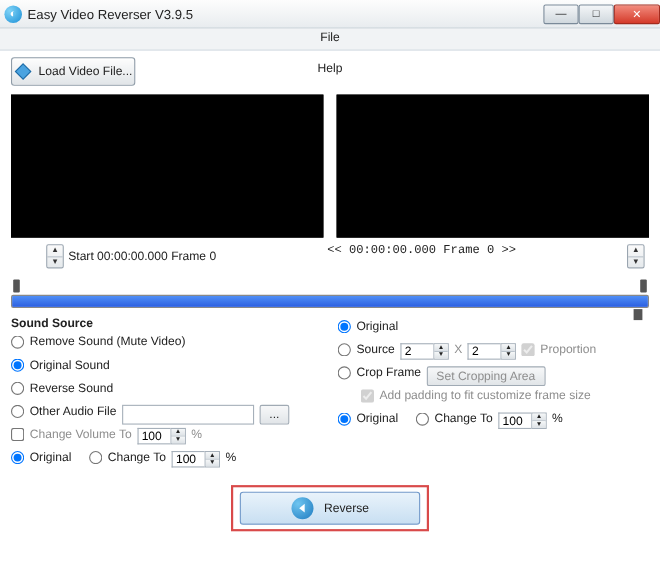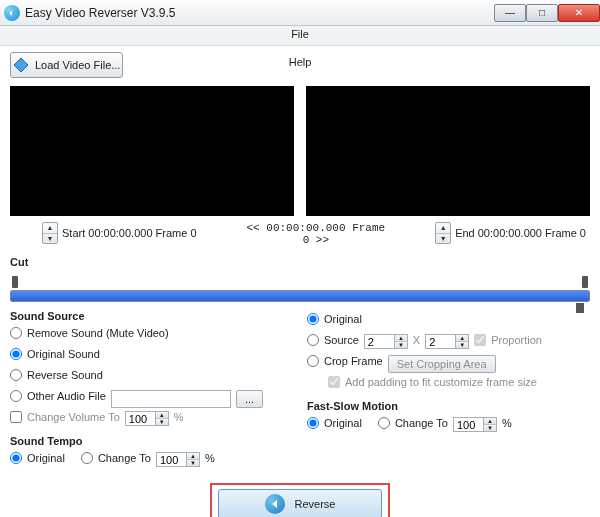--- a/index.html
+++ b/index.html
@@ -272,7 +272,6 @@
           <div>▲</div>
           <div>▼</div>
         </div>
-      <span>End 00:00:00.000  Frame 0</span>
     </div>
   </div>
 

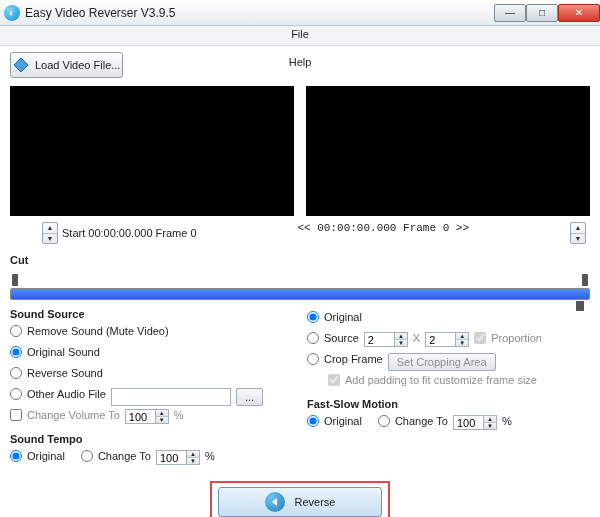--- a/index.html
+++ b/index.html
@@ -276,7 +276,6 @@
   </div>
 
   <div class="cut-section">
-    <div class="sect-title">Cut</div>
     <div class="slider-wrap">
       <div class="tick left"></div>
       <div class="tick right"></div>

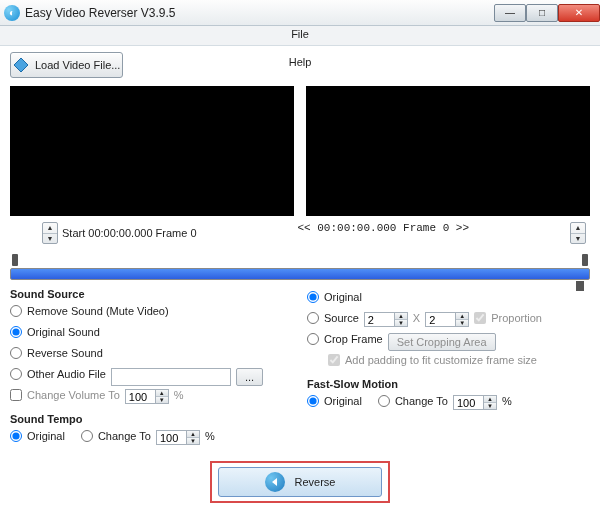--- a/index.html
+++ b/index.html
@@ -373,7 +373,6 @@
         <span class="disabled">Add padding to fit customize frame size</span>
       </div>
 
-      <div class="sect-title" style="margin-top:6px;">Fast-Slow Motion</div>
       <div class="row">
         <input type="radio" name="fm" checked="" style="">
         <span>Original</span>

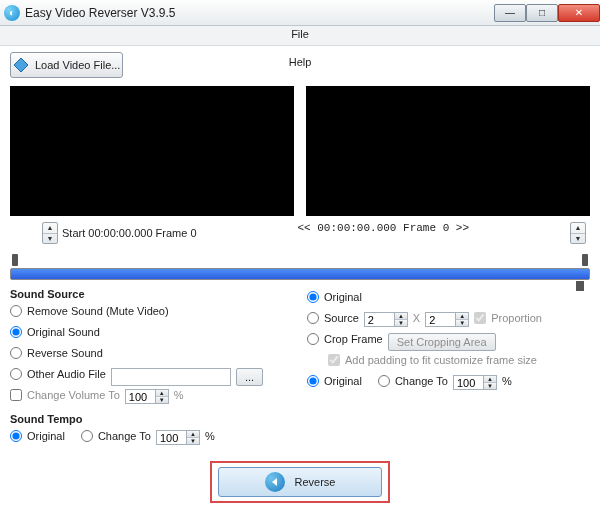--- a/index.html
+++ b/index.html
@@ -318,7 +318,6 @@
         <span class="disabled">%</span>
       </div>
 
-      <div class="sect-title" style="margin-top:6px;">Sound Tempo</div>
       <div class="row">
         <input type="radio" name="st" checked="" style="">
         <span>Original</span>

